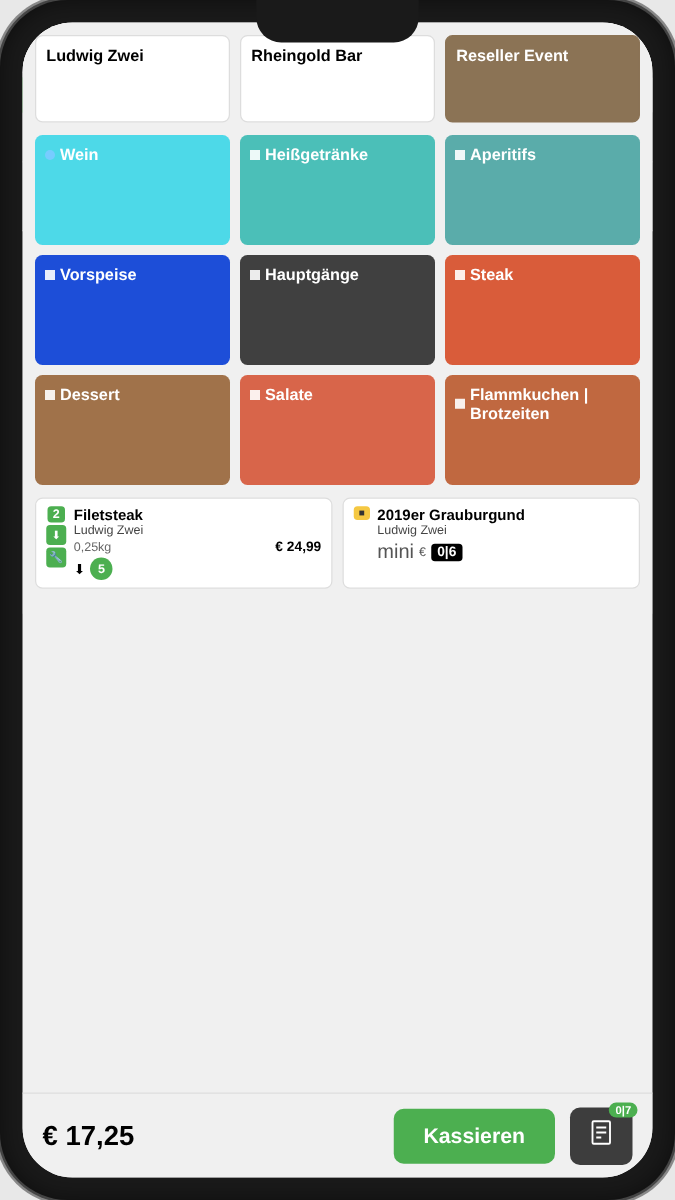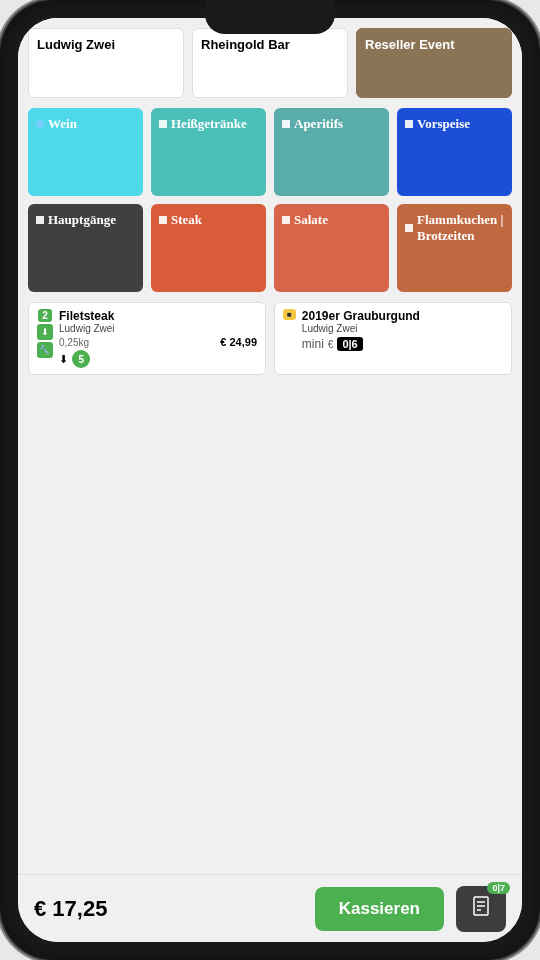--- a/index.html
+++ b/index.html
@@ -151,10 +151,9 @@
     
     .category-grid {
       display: grid;
-      grid-template-columns: repeat(4, 1fr);
+      grid-template-columns: repeat(3, 1fr);
       gap: 8px;
       margin-bottom: 10px;
-      font-family: Liberation Serif, serif;
     }
     .category-tile {
       height: 88px;

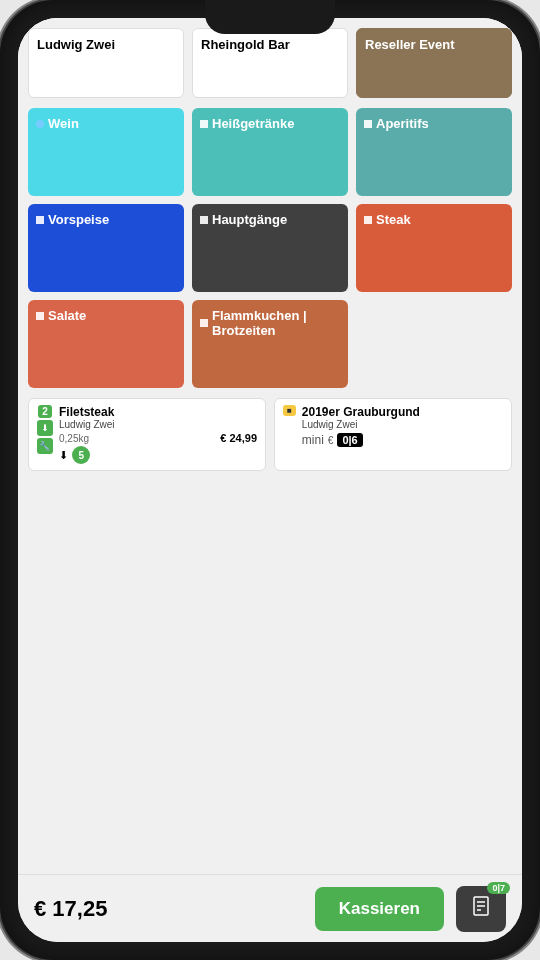--- a/index.html
+++ b/index.html
@@ -479,6 +479,12 @@
             </div>
           </div>
 
+          <div class="category-tile tile-brown">
+            <div class="tile-label">
+              <span class="tile-square"></span>
+              <span>Dessert</span>
+            </div>
+          </div>
           <div class="category-tile tile-salmon">
             <div class="tile-label">
               <span class="tile-square"></span>

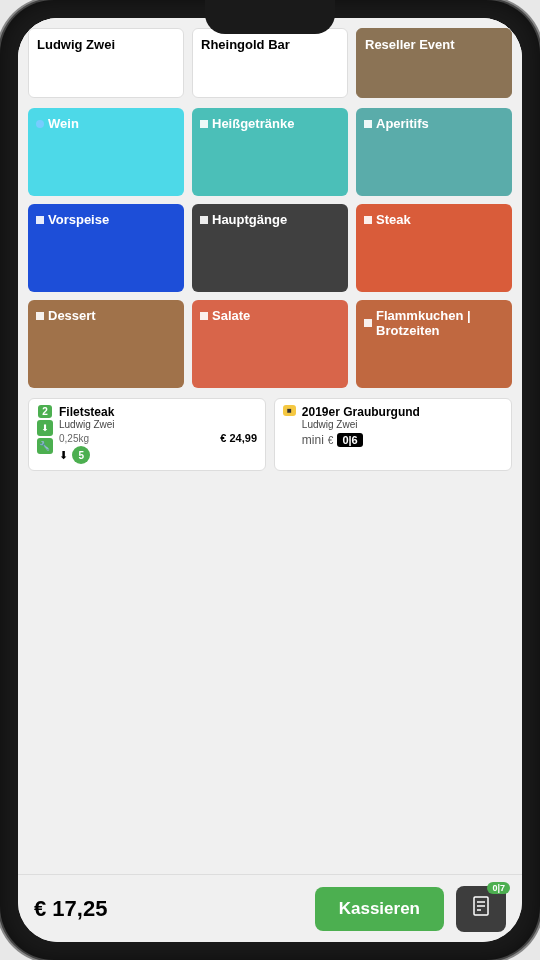--- a/index.html
+++ b/index.html
@@ -264,7 +264,7 @@
       font-weight: 700;
     }
     .order-item-mini {
-      font-size: 12px;
+      font-size: 16px;
       color: #555;
     }
     .qty-box {

